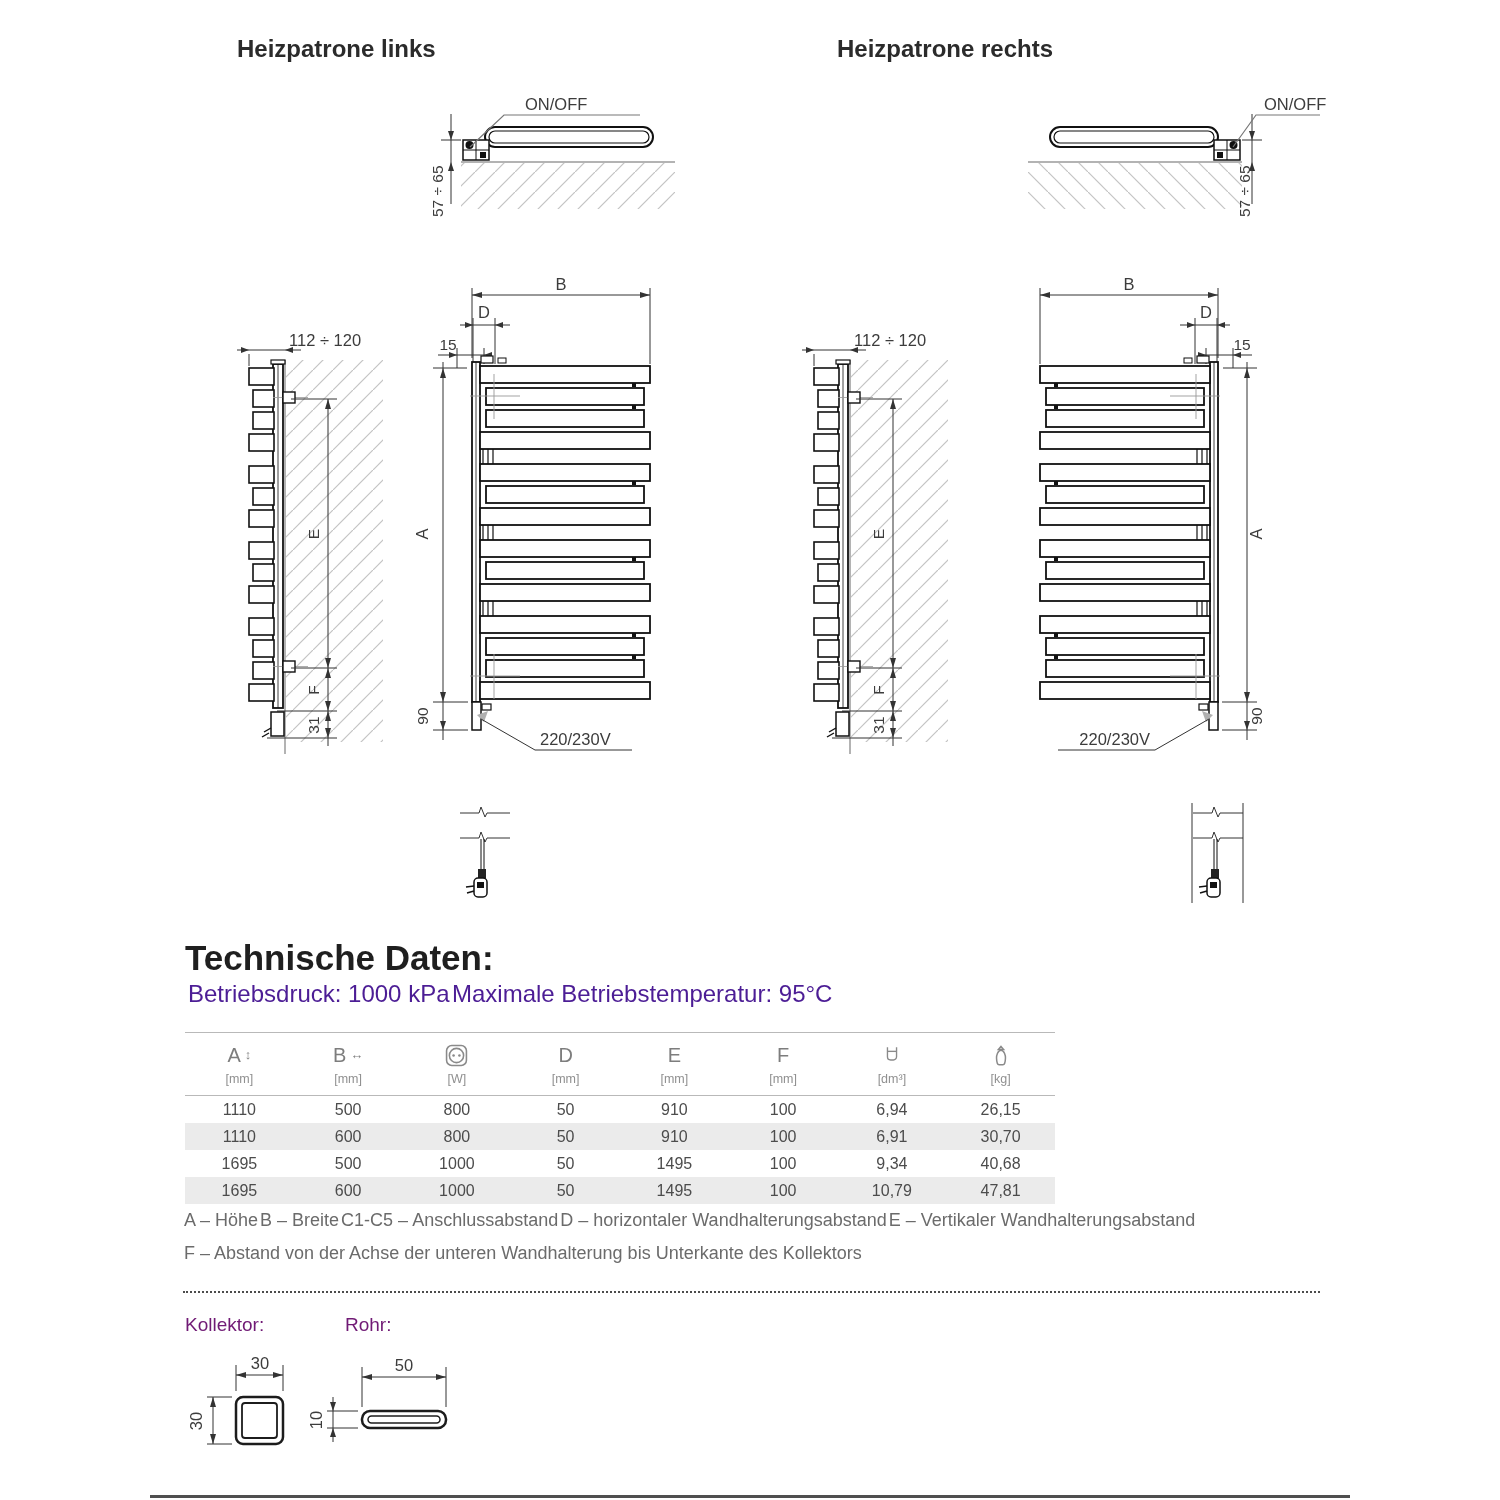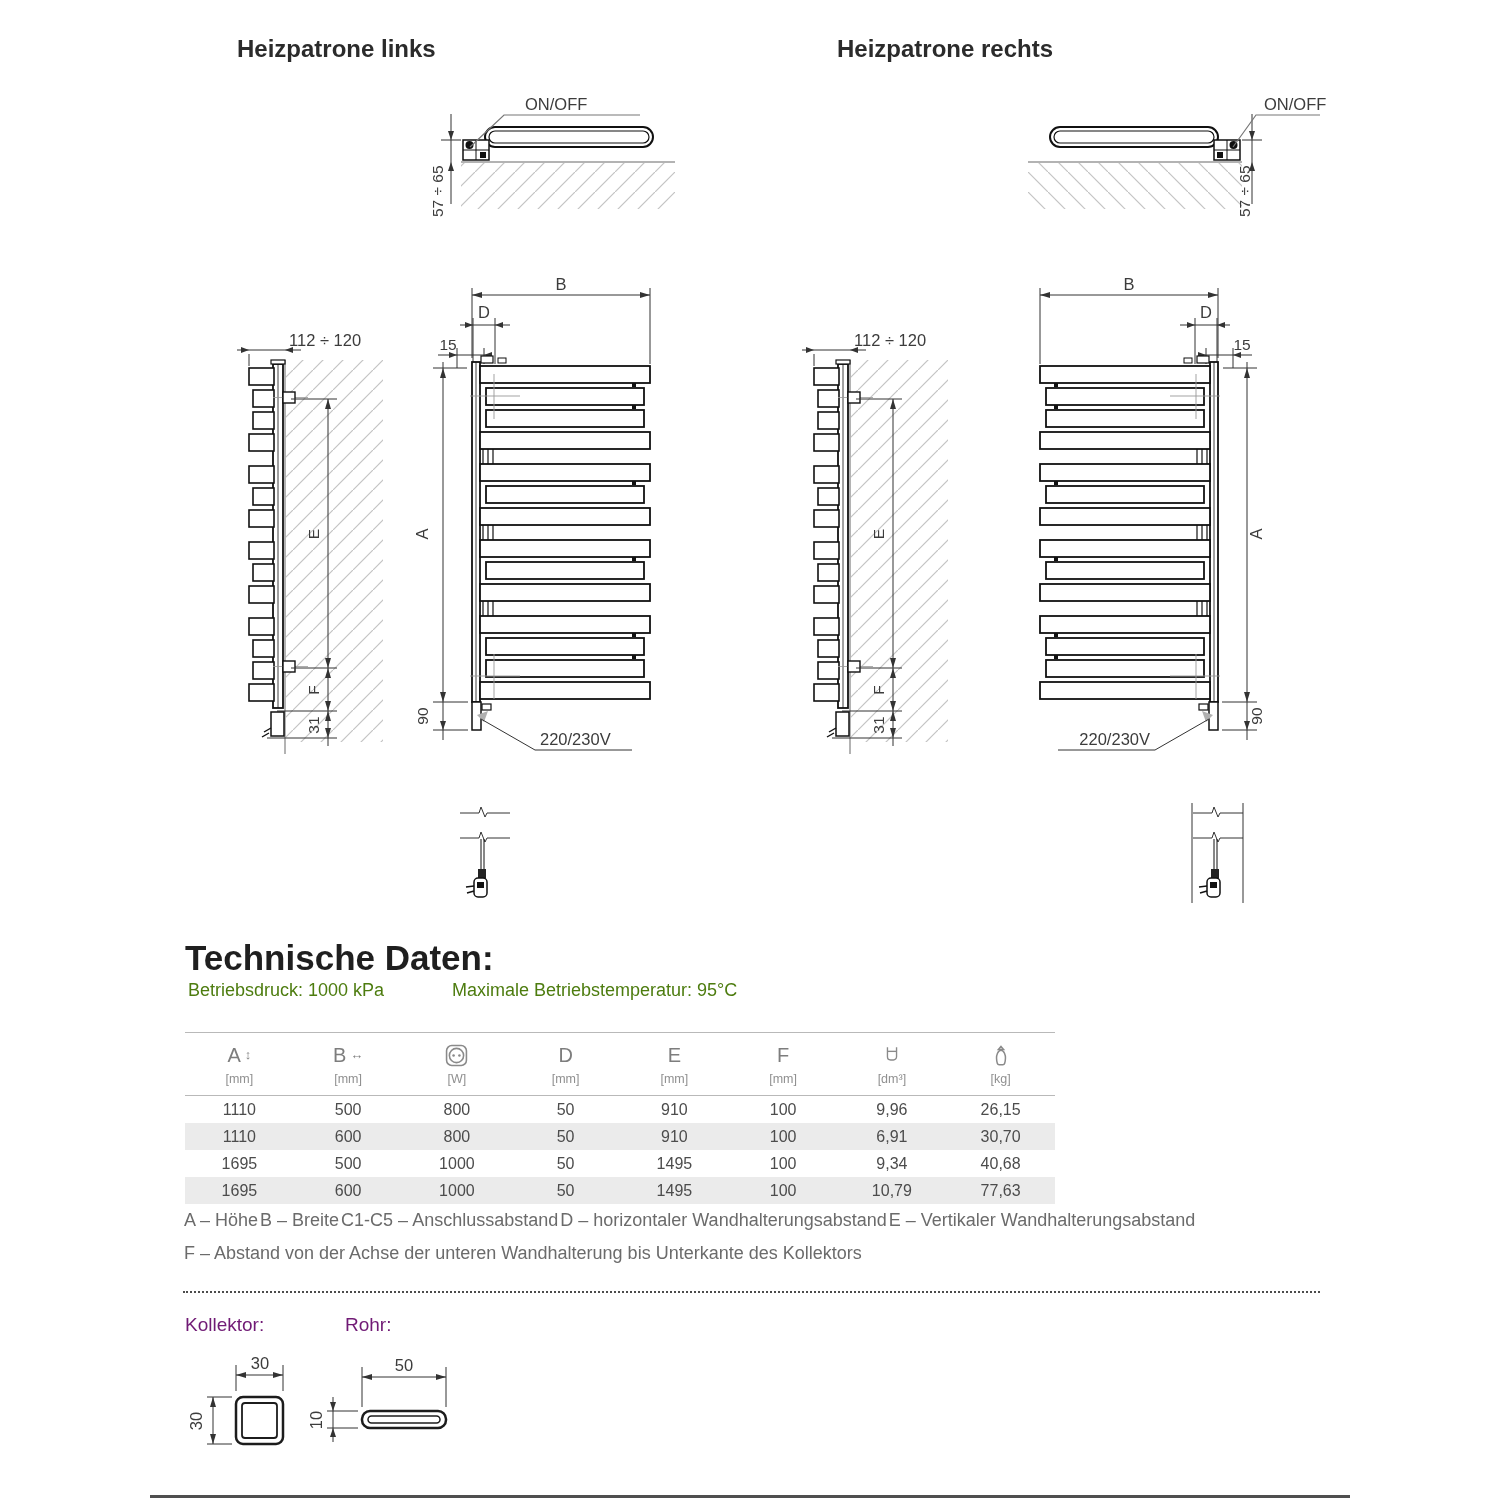--- a/index.html
+++ b/index.html
@@ -17,7 +17,7 @@
   }
   svg text.big{font-size:16.5px;}
   .tech-heading{font-size:35px;font-weight:700;color:#1f1f1f;white-space:nowrap;}
-  .spec{font-size:18px;color:#4d7c0f;white-space:nowrap;}
+  .spec{font-size:24px;color:#4c1d95;white-space:nowrap;}
   .spec-table{
     position:absolute;left:185px;top:1032px;width:870px;
     border-top:1px solid #b9b9b9;

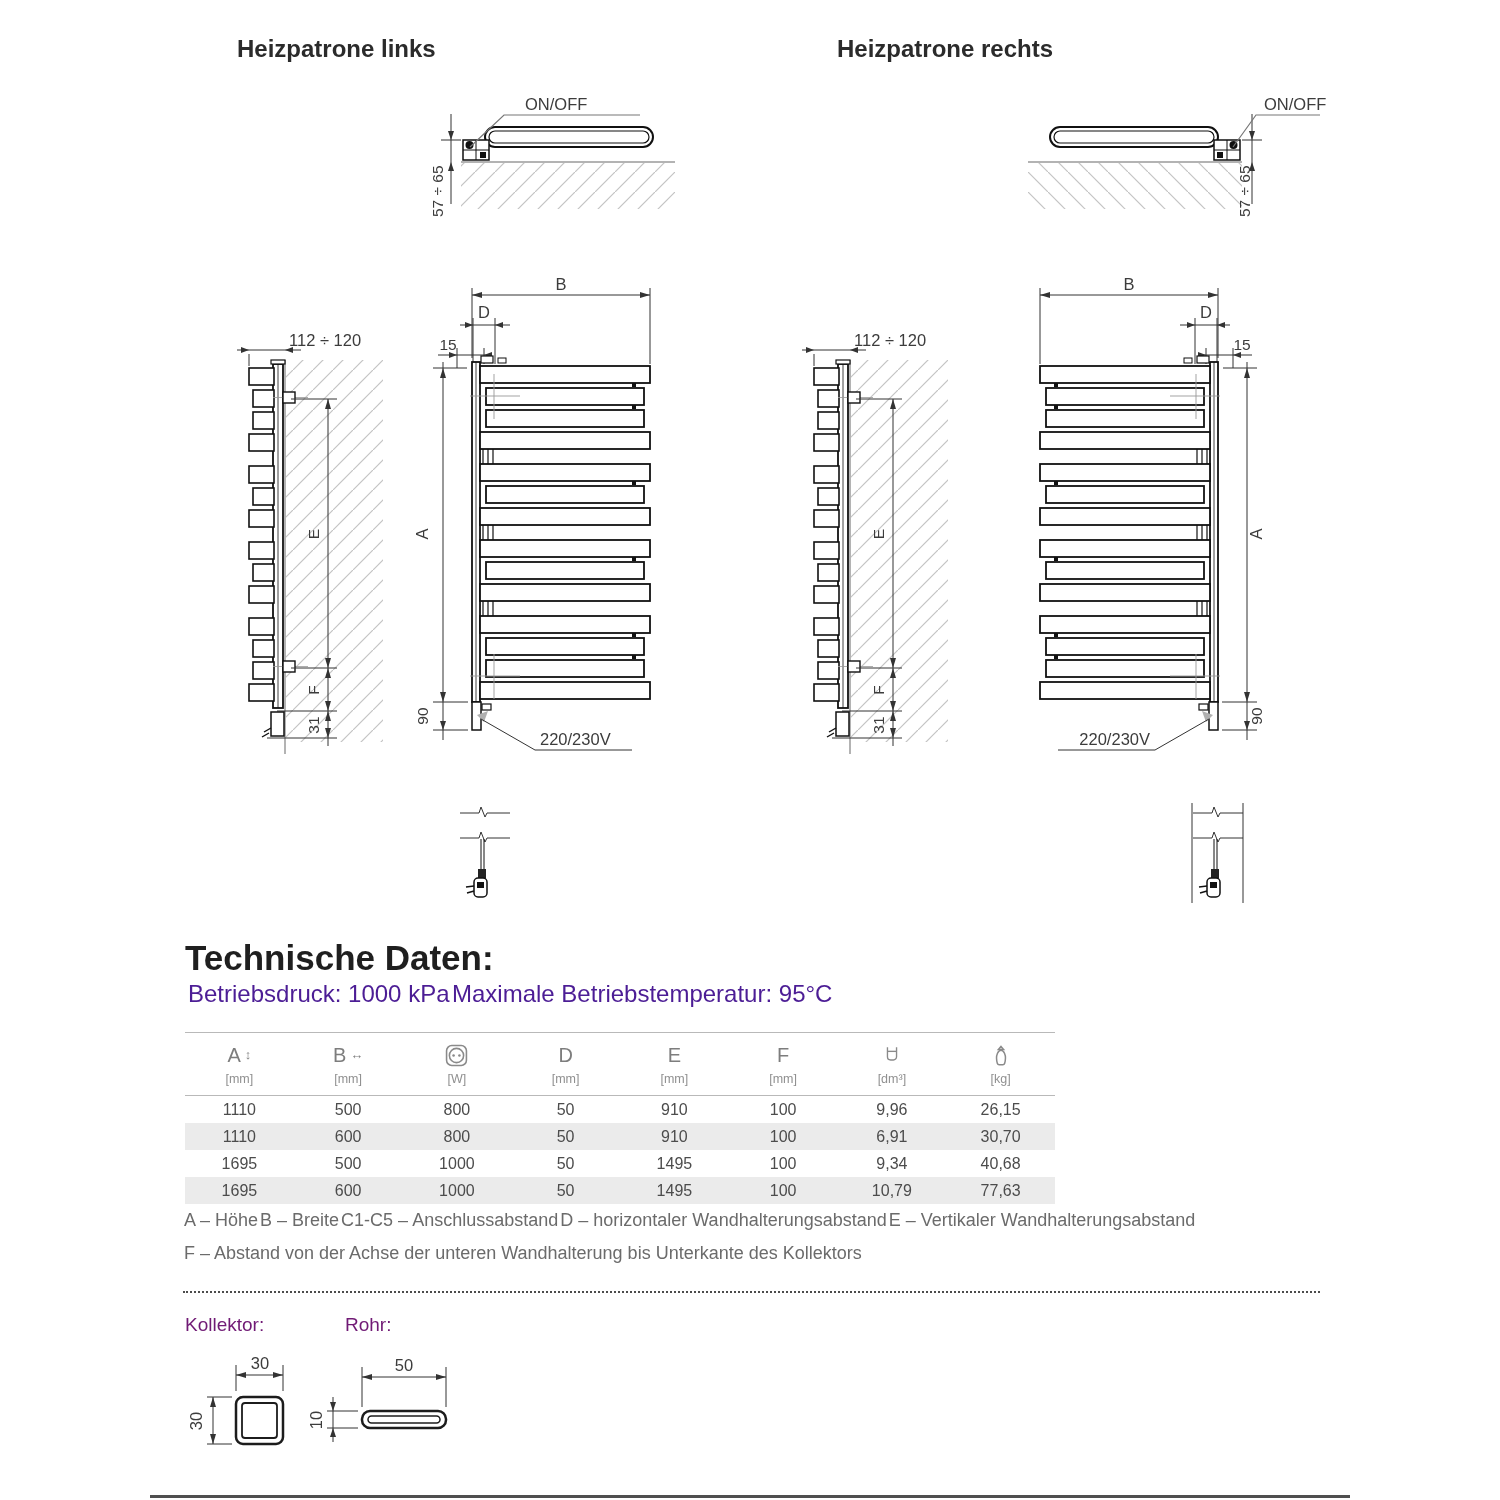--- a/index.html
+++ b/index.html
@@ -332,7 +332,7 @@
     <span>50</span>
     <span>910</span>
     <span>100</span>
-    <span>9,96</span>
+    <span>6,94</span>
     <span>26,15</span>
   </div>
   <div class="trow alt">

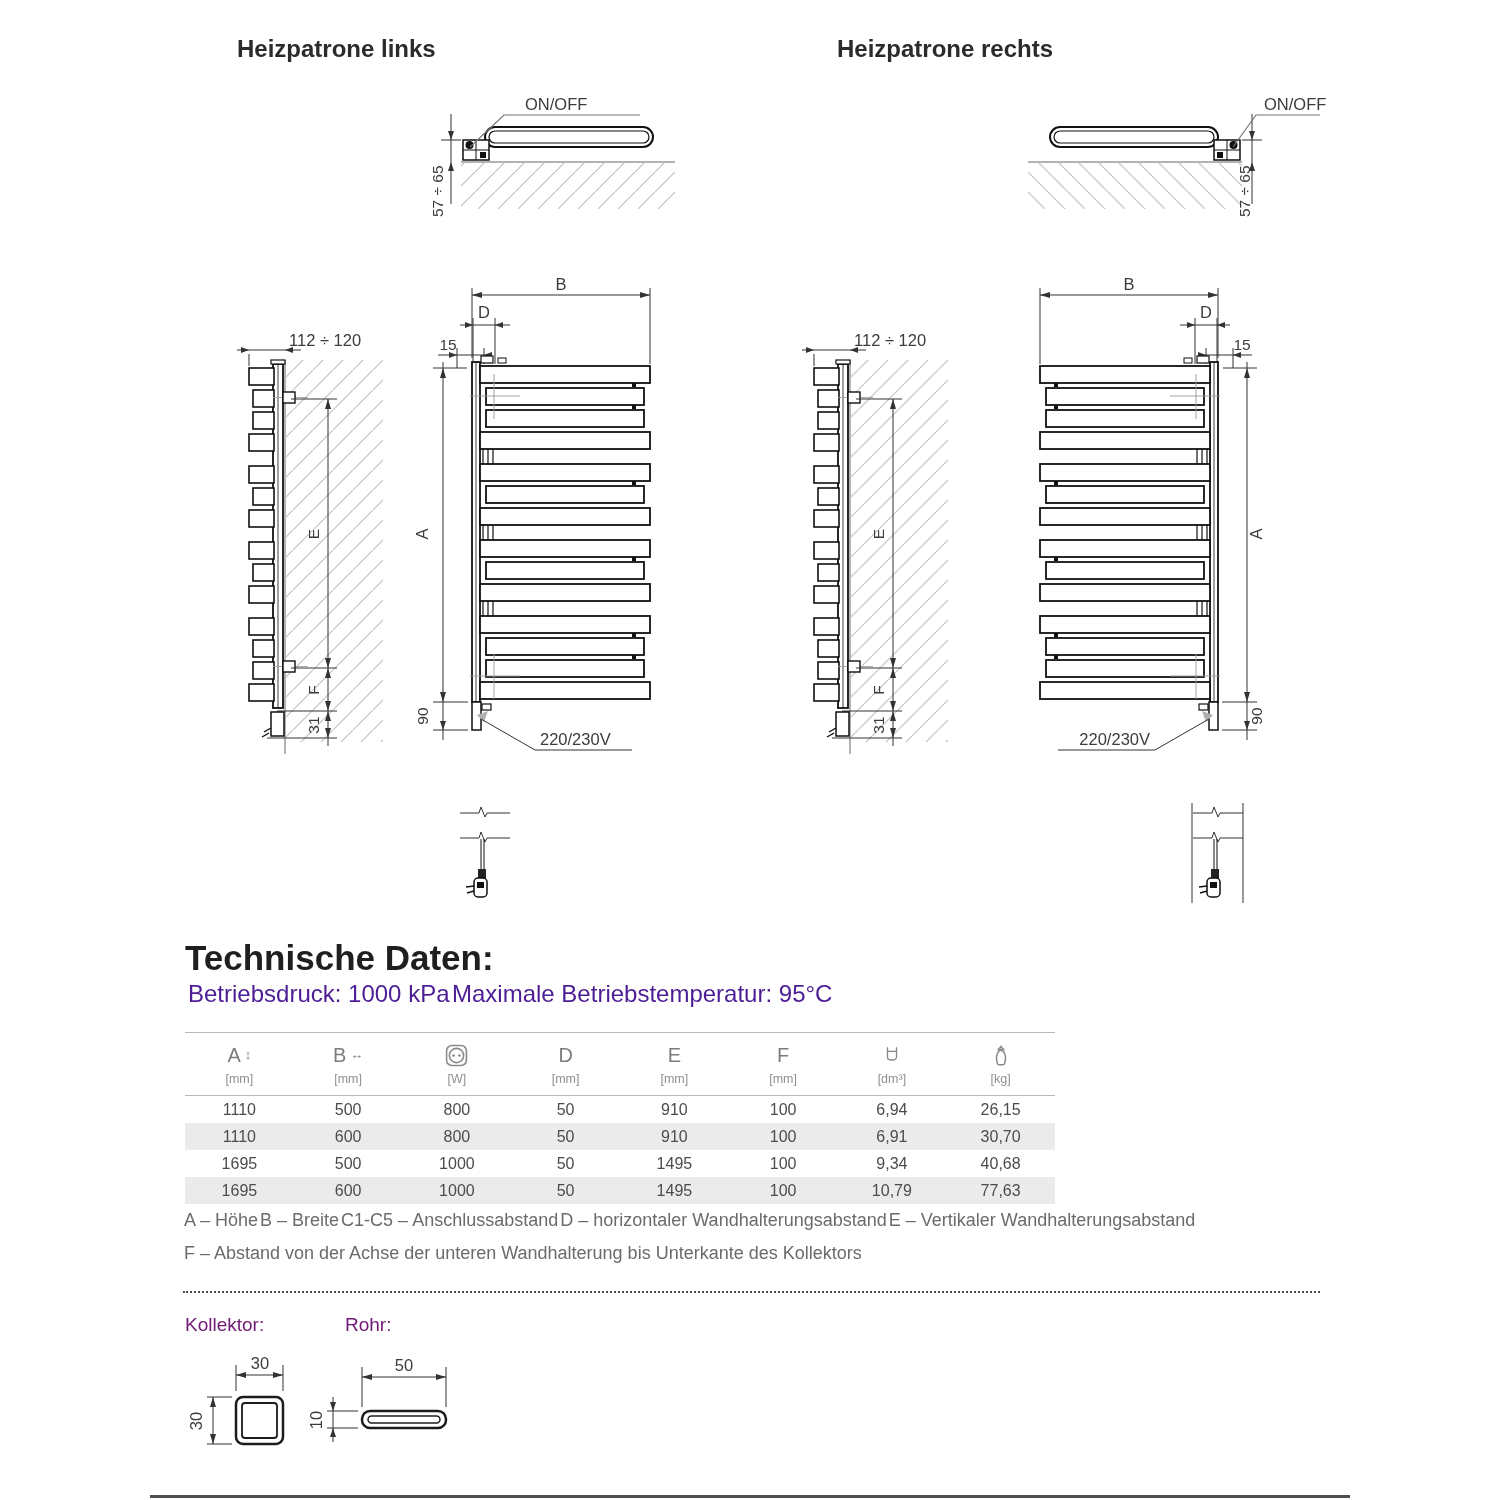--- a/index.html
+++ b/index.html
@@ -363,7 +363,7 @@
     <span>1495</span>
     <span>100</span>
     <span>10,79</span>
-    <span>77,63</span>
+    <span>47,81</span>
   </div>
 </div>
 

